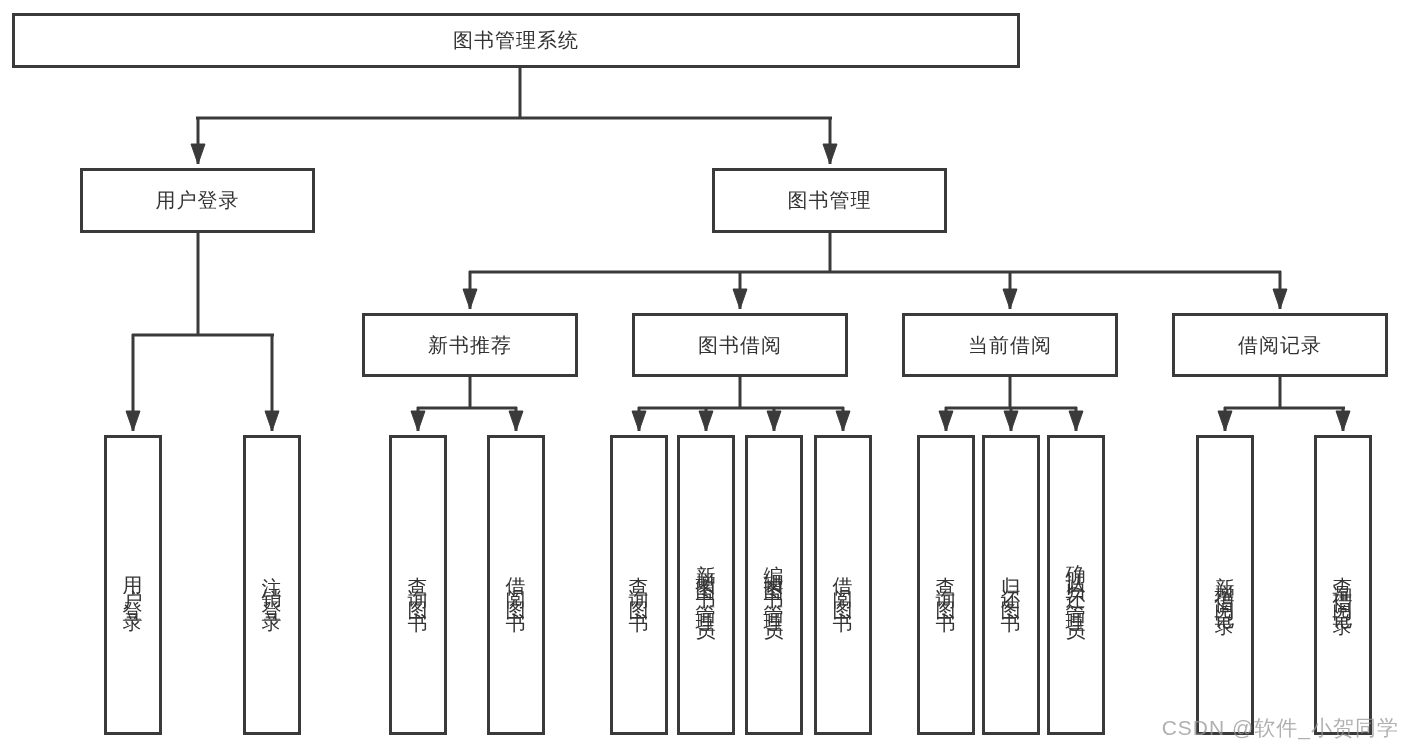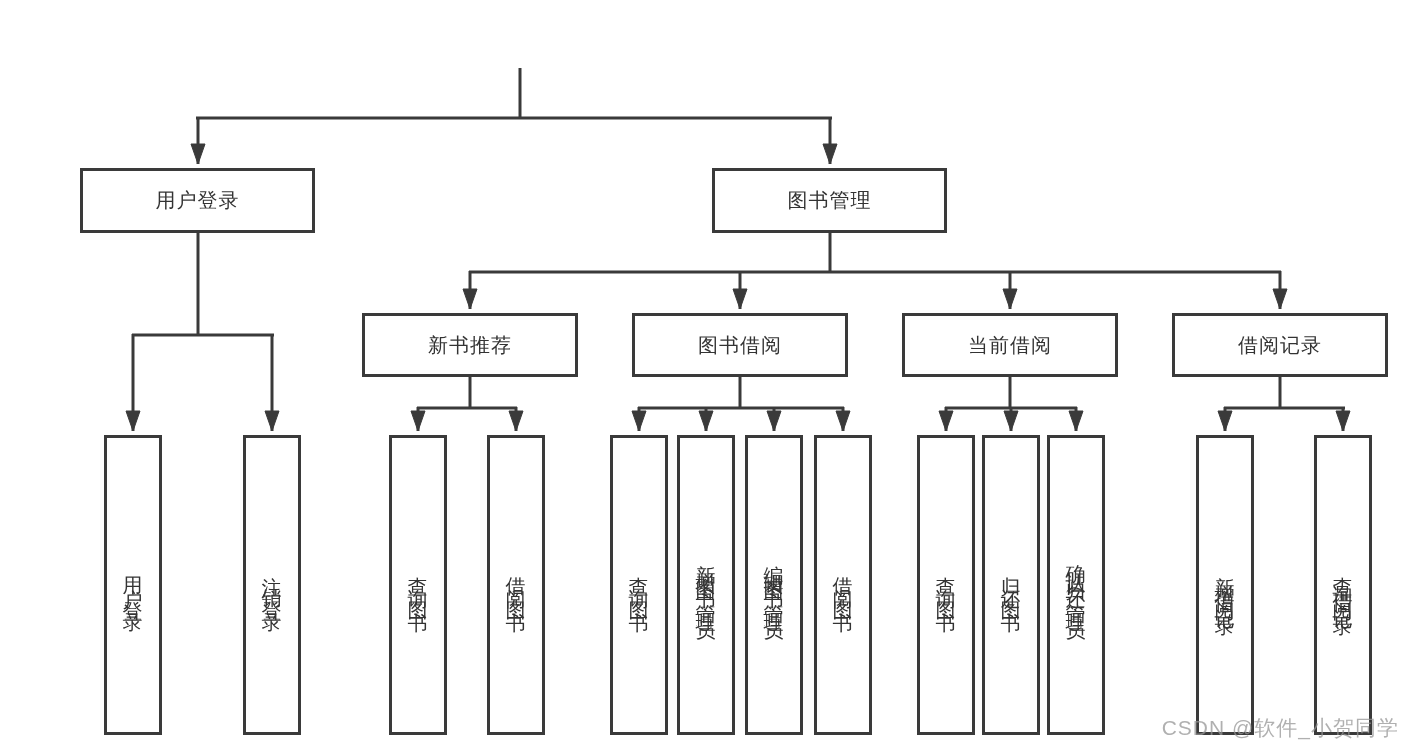--- a/index.html
+++ b/index.html
@@ -84,6 +84,9 @@
     </g>
   </svg>
 
+  <div class="node root">
+    <span>图书管理系统</span>
+  </div>
 
   <div class="node lvl2" style="left:80px;">
     <span>用户登录</span>

